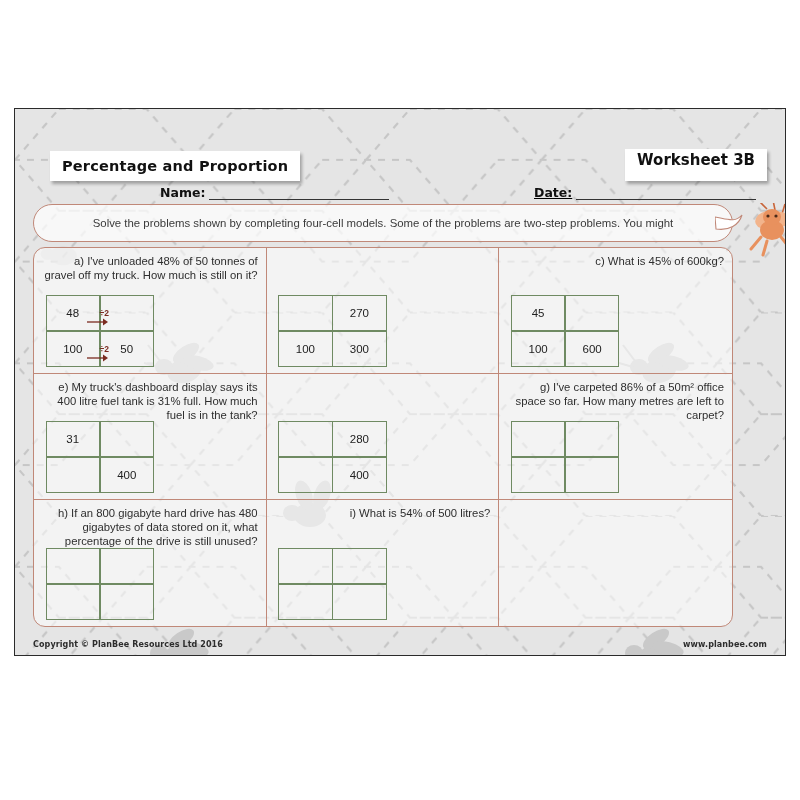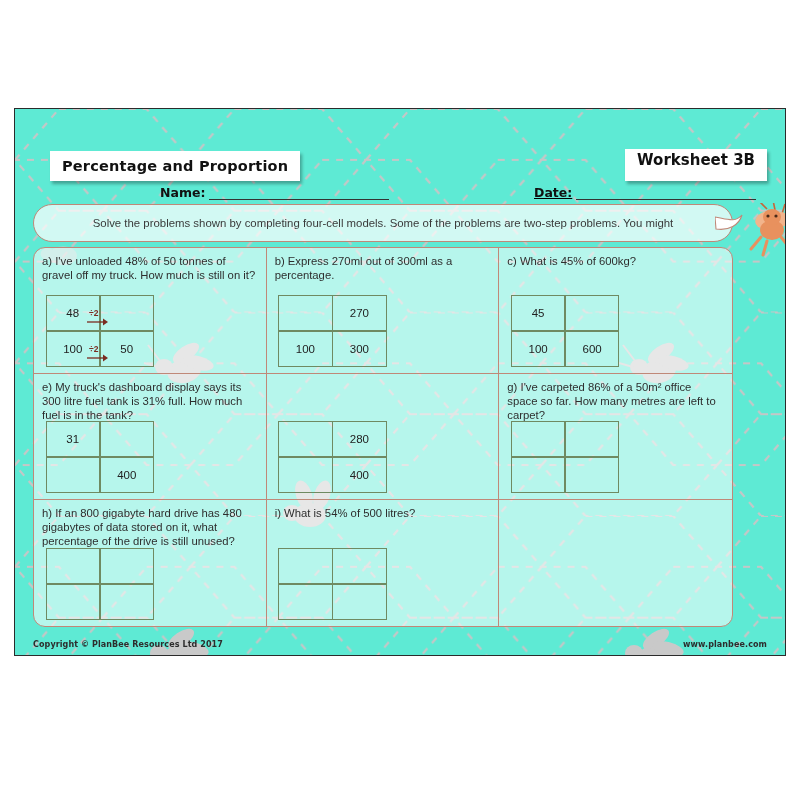--- a/index.html
+++ b/index.html
@@ -12,7 +12,7 @@
   #page{
     position:absolute;left:14px;top:108px;
     width:772px;height:548px;
-    background:#5eead4;
+    background:#e5e5e5;
     border:1px solid #2b2b2b;
     box-sizing:border-box;
     overflow:hidden;

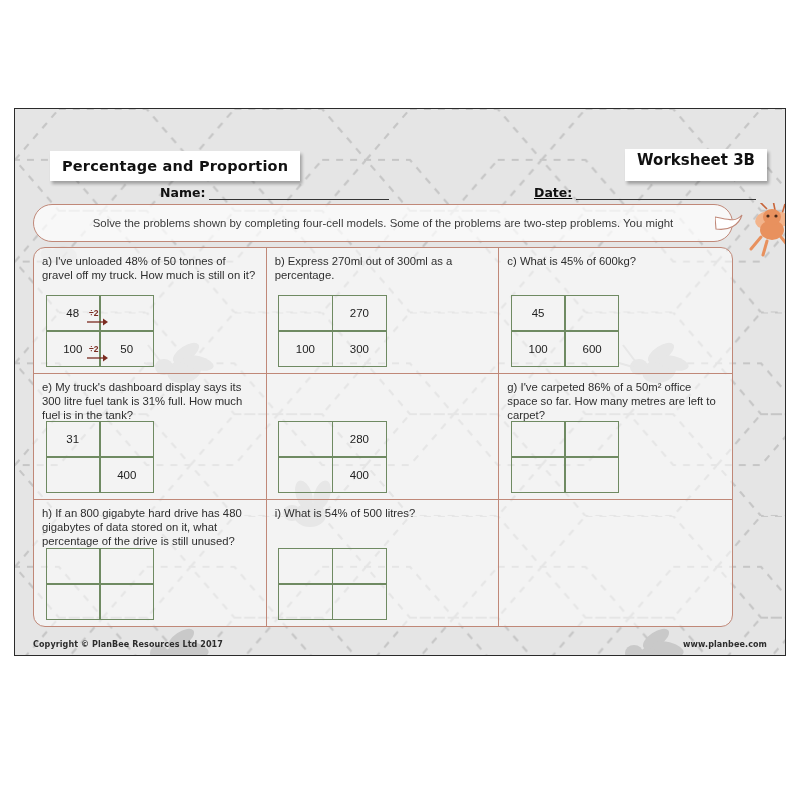--- a/index.html
+++ b/index.html
@@ -94,6 +94,7 @@
     box-sizing:border-box;
     padding:6px 8px 4px 8px;
     overflow:hidden;
+    text-align:right;
   }
   .qgrid .cell:nth-child(3n){border-right:none;}
   .qgrid .cell:nth-child(n+7){border-bottom:none;}

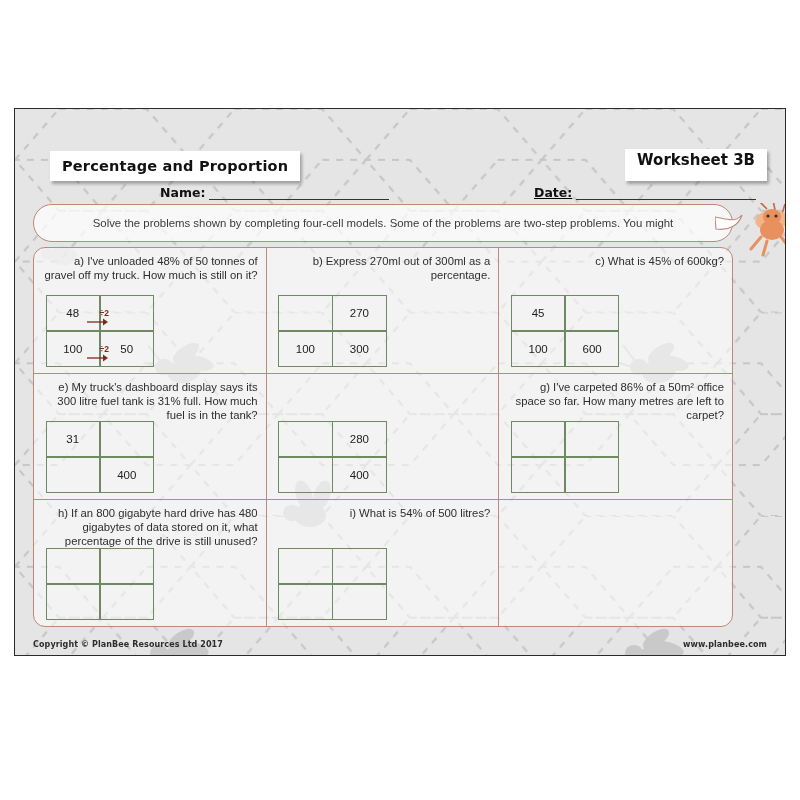--- a/index.html
+++ b/index.html
@@ -278,7 +278,6 @@
       </div>
 
       <div class="cell">
-        <p class="qtext">b) Express 270ml out of 300ml as a percentage.</p>
         <div class="model">
           <div class="mc"></div>
           <div class="mc">270</div>

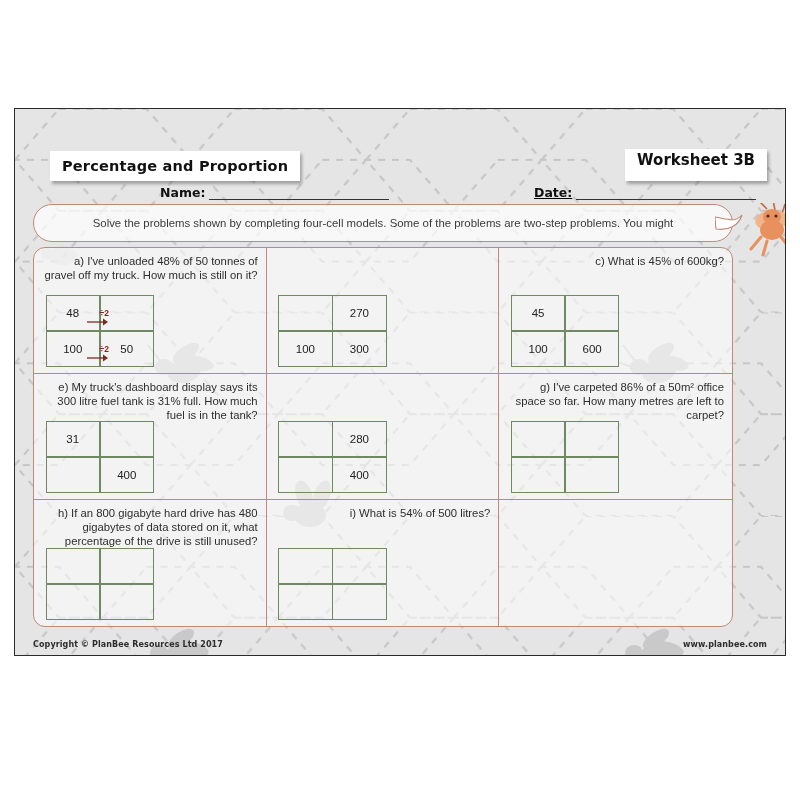--- a/index.html
+++ b/index.html
@@ -298,7 +298,7 @@
 
 
       <div class="cell">
-        <p class="qtext">e) My truck's dashboard display says its 300 litre fuel tank is 31% full. How much fuel is in the tank?</p>
+        <p class="qtext">e) My truck's dashboard display says its 400 litre fuel tank is 31% full. How much fuel is in the tank?</p>
         <div class="model">
           <div class="mc">31</div>
           <div class="mc"></div>

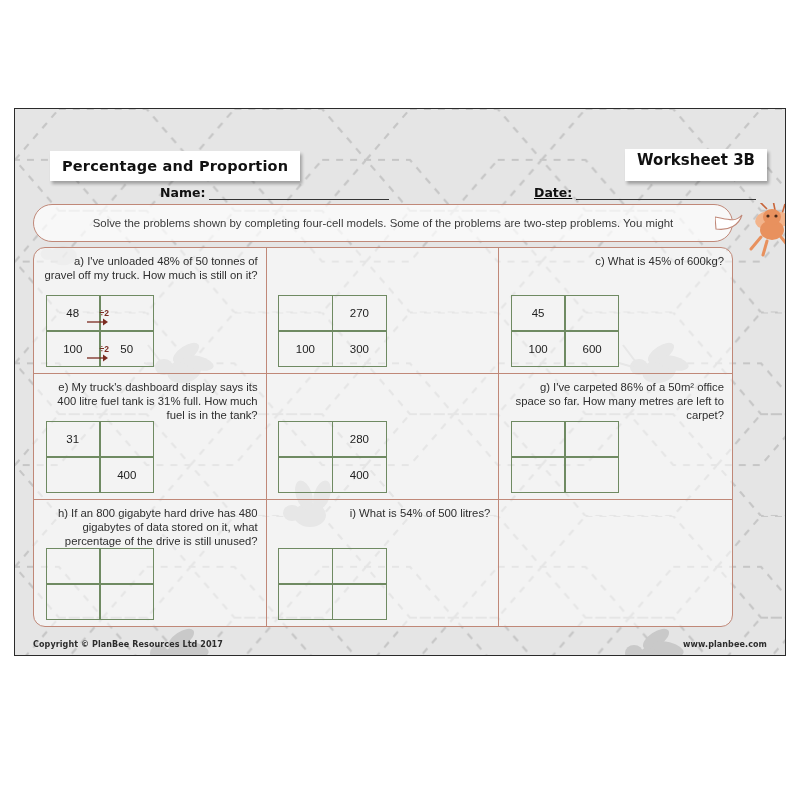--- a/index.html
+++ b/index.html
@@ -348,7 +348,7 @@
 
     </div>
 
-    <div class="foot" id="copyright">Copyright © PlanBee Resources Ltd 2017</div>
+    <div class="foot" id="copyright">Copyright © PlanBee Resources Ltd 2016</div>
     <div class="foot" id="weburl">www.planbee.com</div>
 
   </div>

